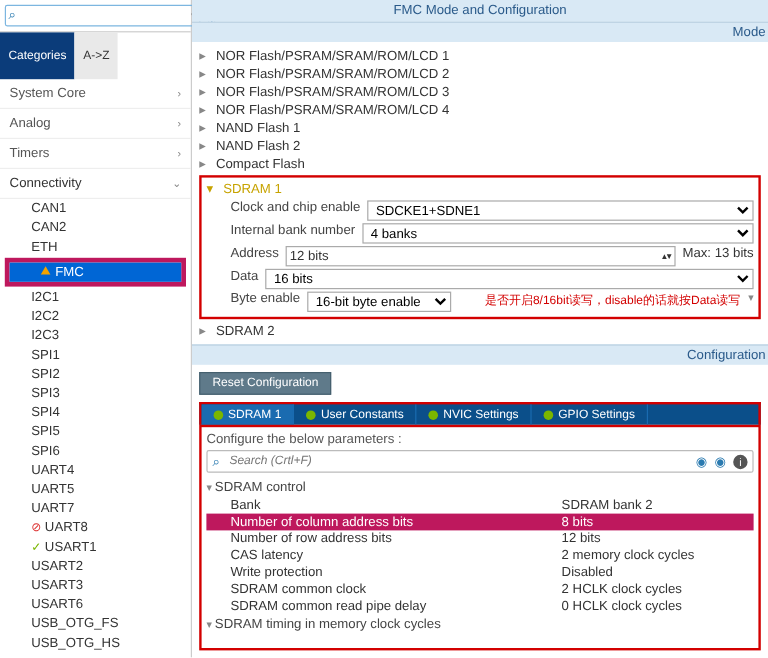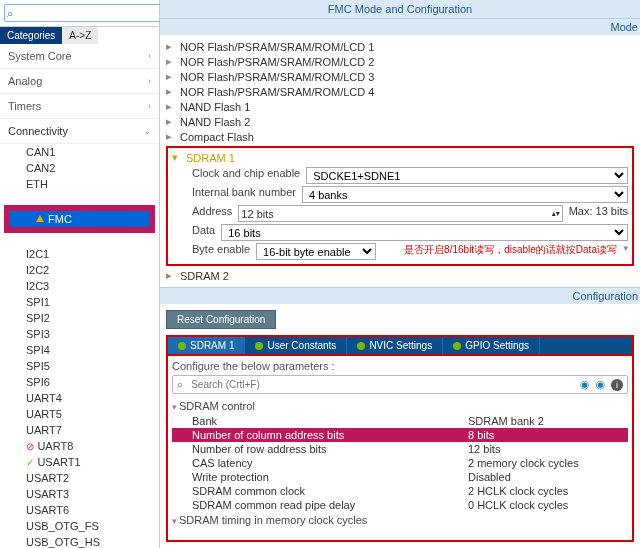--- a/index.html
+++ b/index.html
@@ -11,7 +11,7 @@
 .search-box input{flex:1;border:none;outline:none;font-size:11px;min-width:0}
 .gear{color:#2a7ab0;font-size:13px;cursor:pointer}
 .tabs{display:flex;font-size:10px}
-.tab{padding:3px 7px;background:#e9e9e9;cursor:pointer}
+.tab{padding:14px 7px;background:#e9e9e9;cursor:pointer}
 .tab.active{background:#0b3c7a;color:#fff}
 .cats{flex:1;overflow-y:auto;scrollbar-width:thin}
 .cat{padding:6px 8px;border-bottom:1px solid #eee;display:flex;justify-content:space-between;align-items:center;color:#555;cursor:pointer}

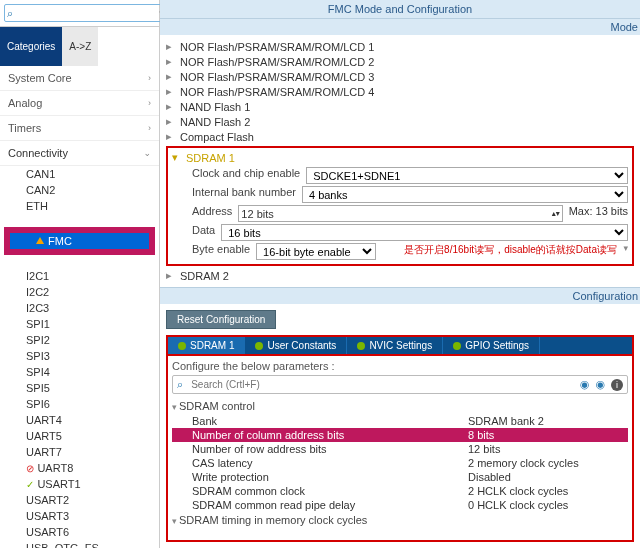--- a/index.html
+++ b/index.html
@@ -23,7 +23,7 @@
 .item.warn::before{content:"";display:inline-block;width:0;height:0;border-left:4px solid transparent;border-right:4px solid transparent;border-bottom:7px solid #f5a300;margin-right:4px;vertical-align:1px}
 .item.no::before{content:"⊘";color:#d33;margin-right:3px;font-size:10px}
 .item.ok::before{content:"✓";color:#7ab600;margin-right:3px;font-size:10px}
-.hl-red{border:6px solid #be185d;margin:13px 4px}
+.hl-red{border:4px solid #be185d;margin:1px 4px}
 .right{flex:1;display:flex;flex-direction:column;min-width:0}
 .title{background:#d9e9f5;text-align:center;padding:3px;color:#2a5a8a;font-size:11px}
 .section-hdr{background:#d9e9f5;text-align:right;padding:2px;color:#2a5a8a;font-size:11px;border-top:1px solid #b8cfe0}

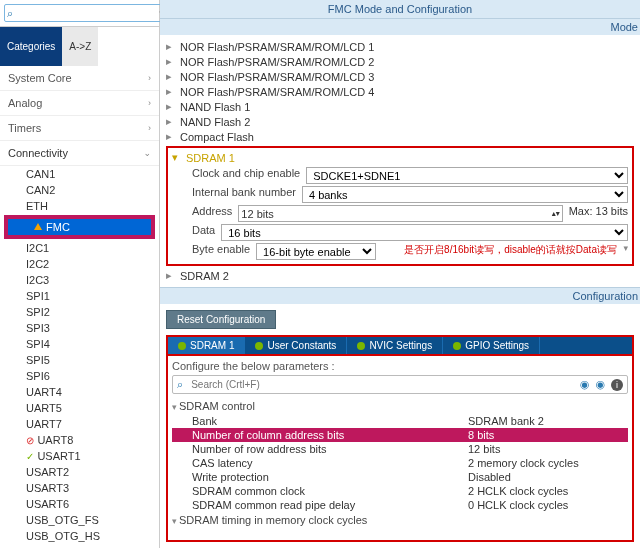--- a/index.html
+++ b/index.html
@@ -46,7 +46,7 @@
 .params{border:2px solid #d30000;margin:0 6px 6px 6px;flex:1;overflow-y:auto;scrollbar-width:thin;padding:4px}
 .psrch{display:flex;align-items:center;gap:6px;border:1px solid #bbb;padding:2px 4px;border-radius:2px;margin-bottom:4px;justify-content:space-between}
 .psrch .left-grp{display:flex;align-items:center;gap:6px;flex:1}
-.psrch input{border:none;outline:none;flex:1;color:#888;font-size:10px;min-width:0}
+.psrch input{border:none;outline:none;flex:1;color:#888;font-style:italic;font-size:10px;min-width:0}
 .psrch .ic{color:#2a7ab0;cursor:pointer}
 .grp{color:#333}
 .grp-h{font-weight:normal;color:#444;padding:2px 0;cursor:pointer}

